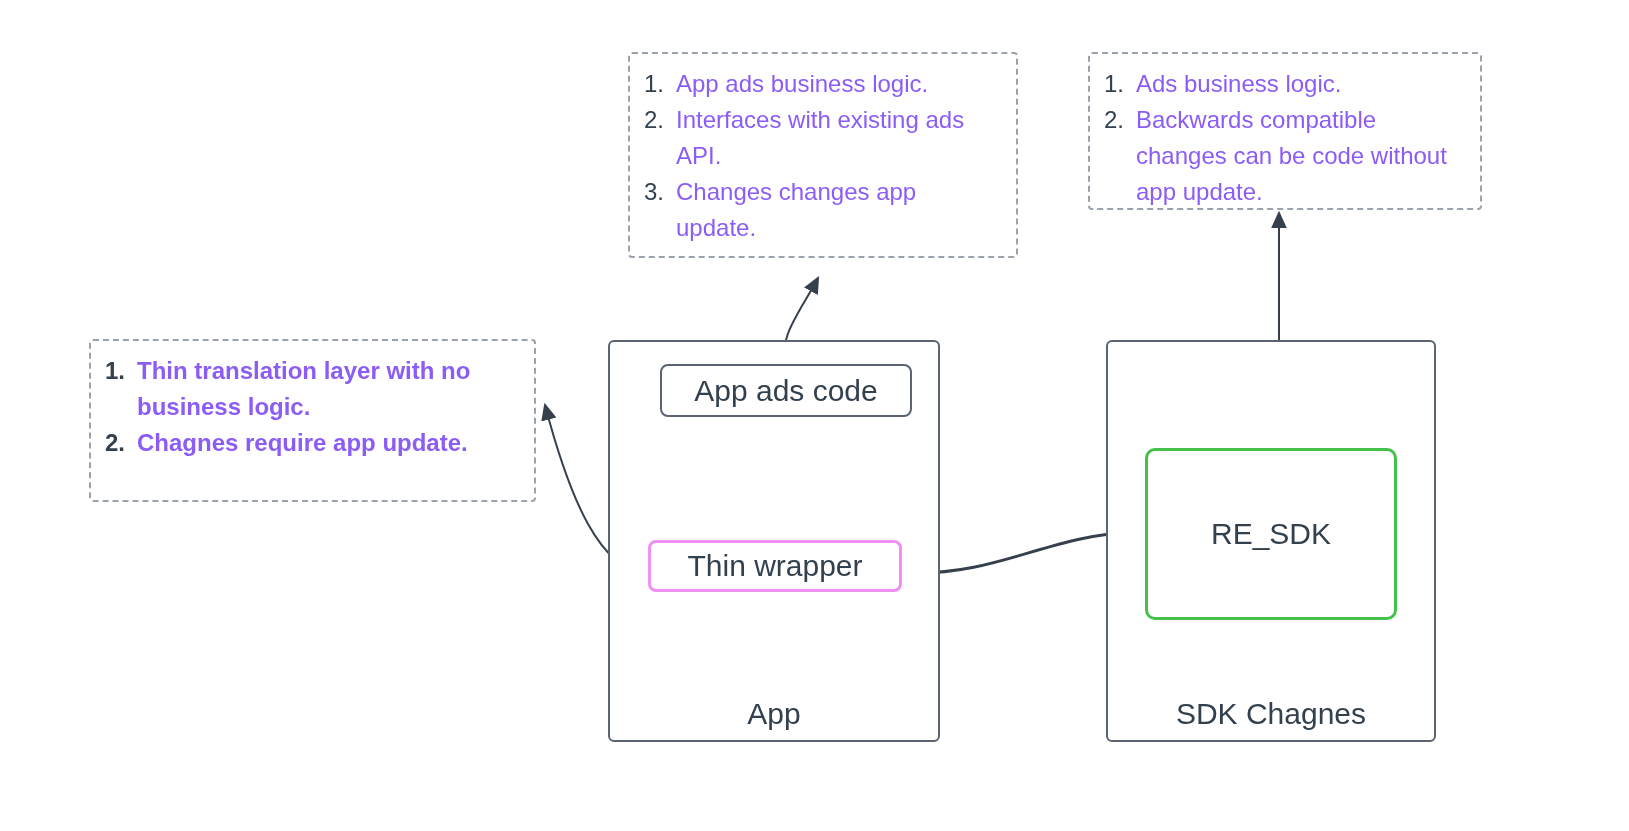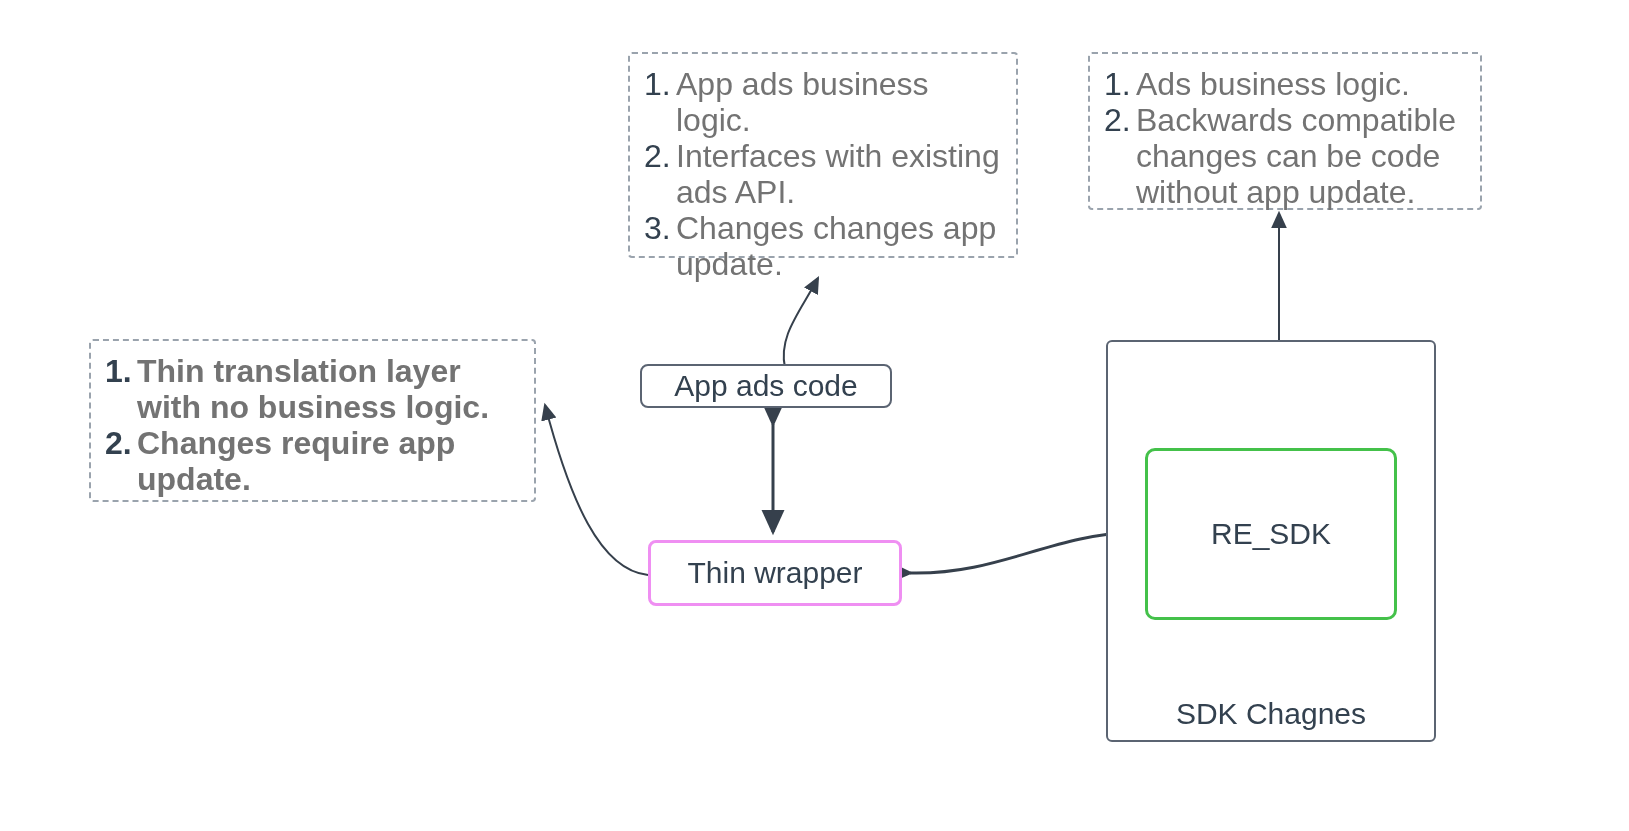--- a/index.html
+++ b/index.html
@@ -46,9 +46,9 @@
     counter-increment: noteitem;
     position: relative;
     padding-left: 32px;
-    font-size: 32px;
+    font-size: 24px;
     line-height: 36px;
-    color: #737373;
+    color: #8b5cf6;
     margin: 0;
   }
   .note li::before {

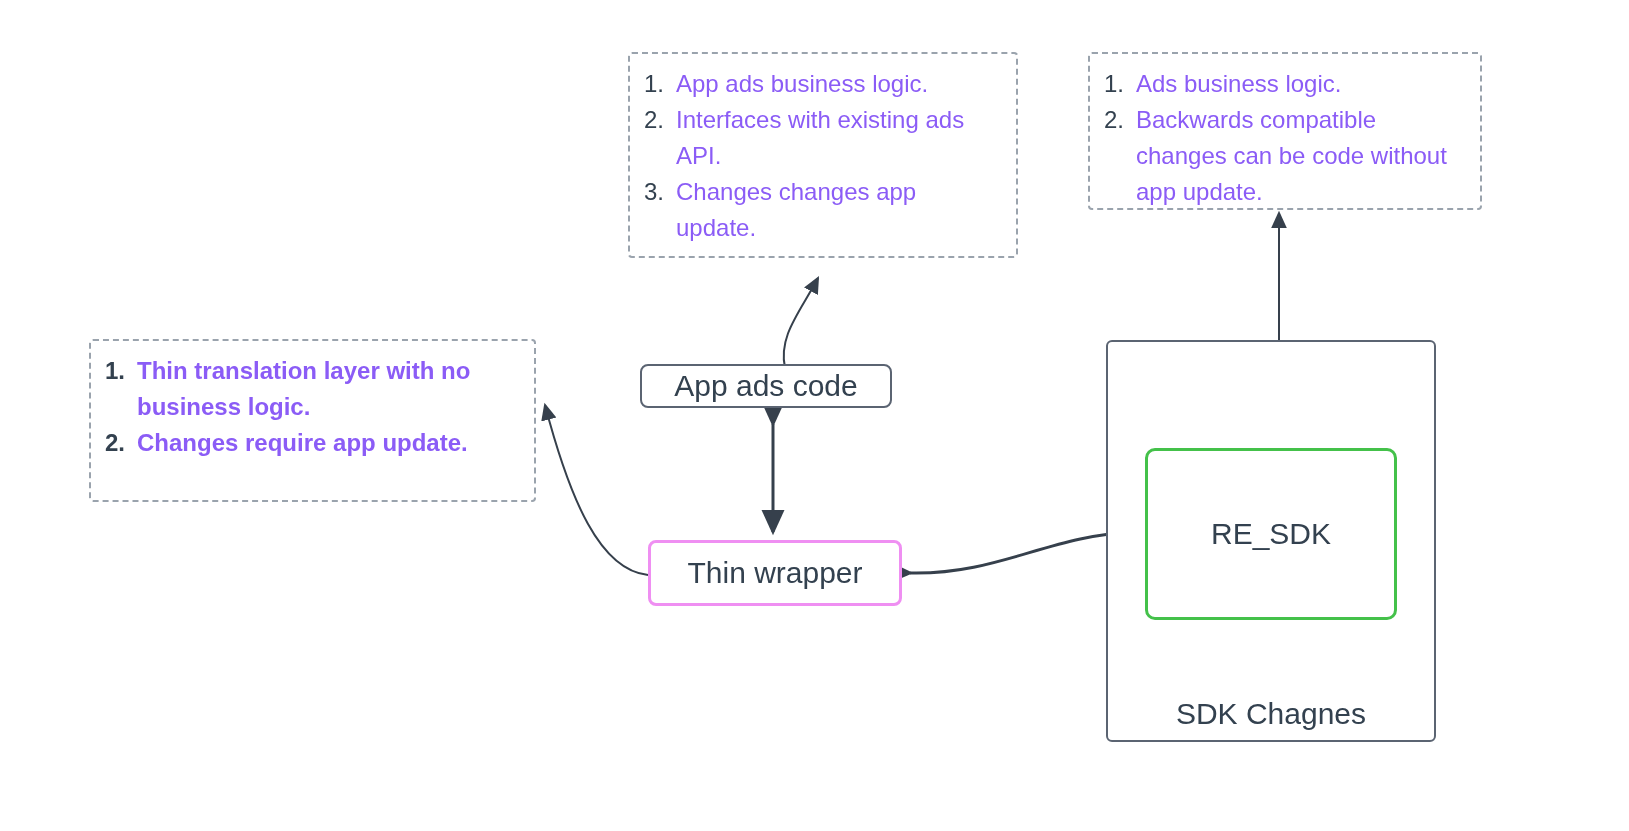--- a/index.html
+++ b/index.html
@@ -154,7 +154,7 @@
   </div>
 
 
-  <div class="node neutral" style="left:640px; top:364px; width:252px; height:44px;align-items:center;">
+  <div class="node neutral" style="left:660px; top:364px; width:252px; height:53px;align-items:center;">
     <span>App ads code</span>
   </div>
 

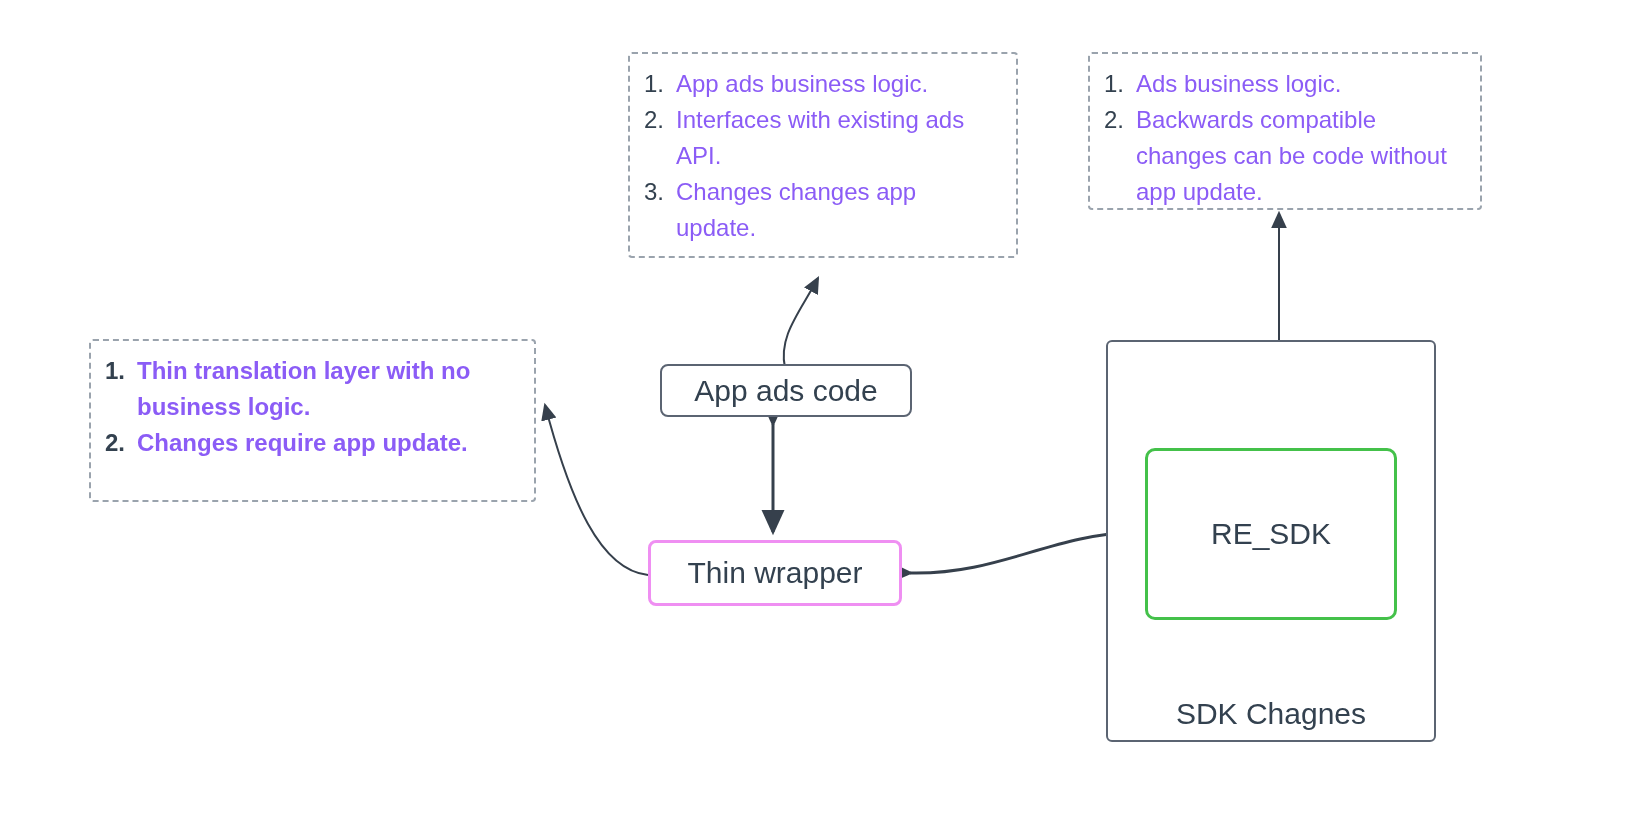--- a/index.html
+++ b/index.html
@@ -149,7 +149,7 @@
   <div class="note" style="left:89px; top:339px; width:447px; height:163px;font-weight:bold;">
     <ol>
       <li>Thin translation layer with no business logic.</li>
-      <li>Changes require app update.</li>
+      <li>Chagnes require app update.</li>
     </ol>
   </div>
 

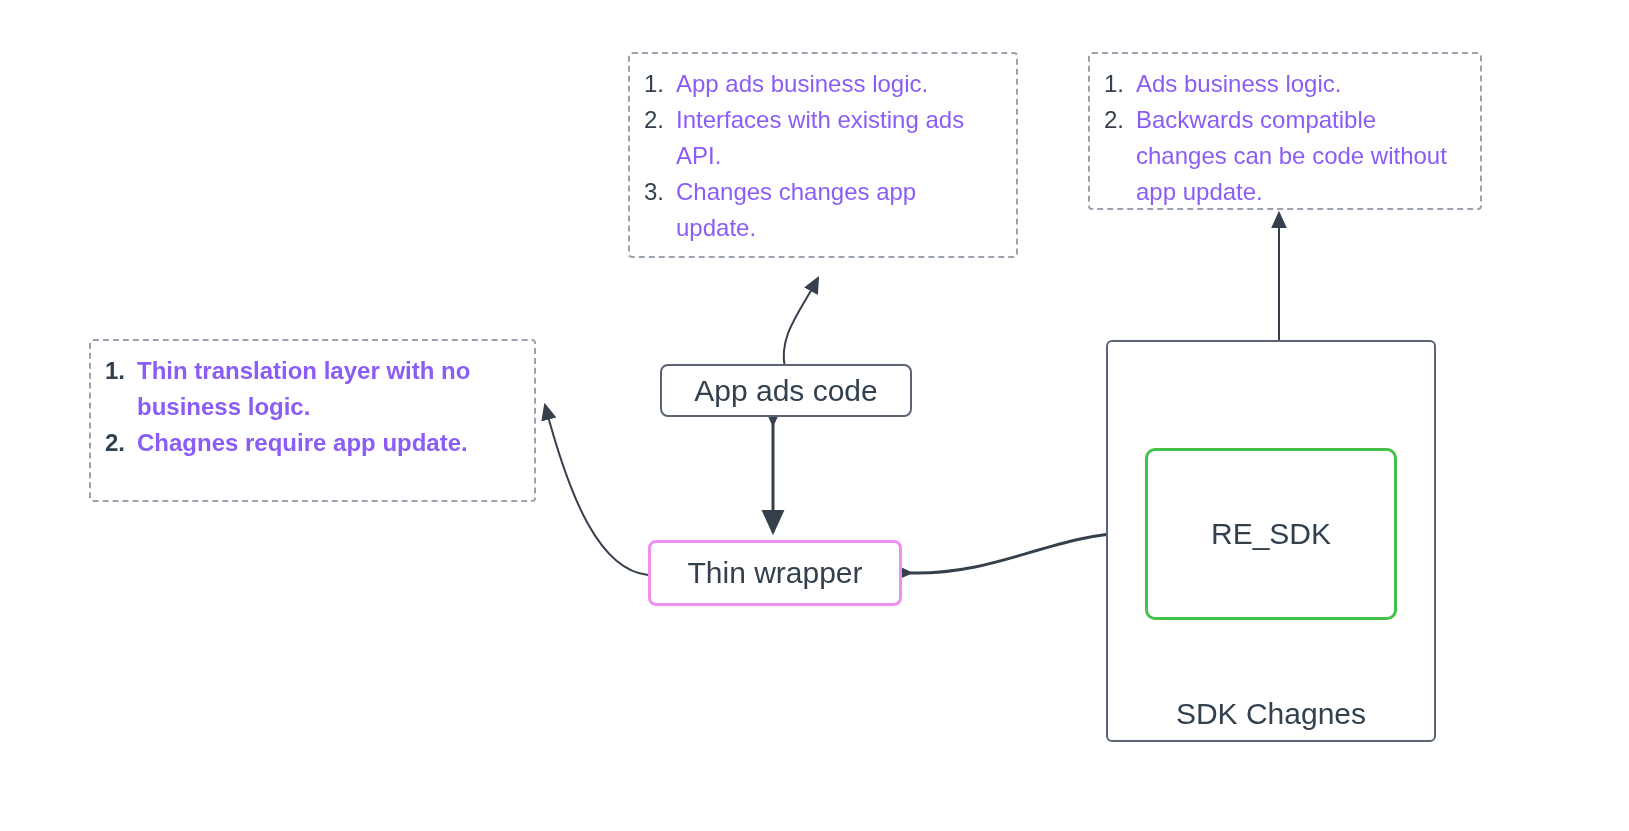--- a/index.html
+++ b/index.html
@@ -158,7 +158,7 @@
     <span>App ads code</span>
   </div>
 
-  <div class="node pink" style="left:648px; top:540px; width:254px; height:66px;">
+  <div class="node pink" style="left:648px; top:540px; width:254px; height:52px;">
     <span>Thin wrapper</span>
   </div>
 

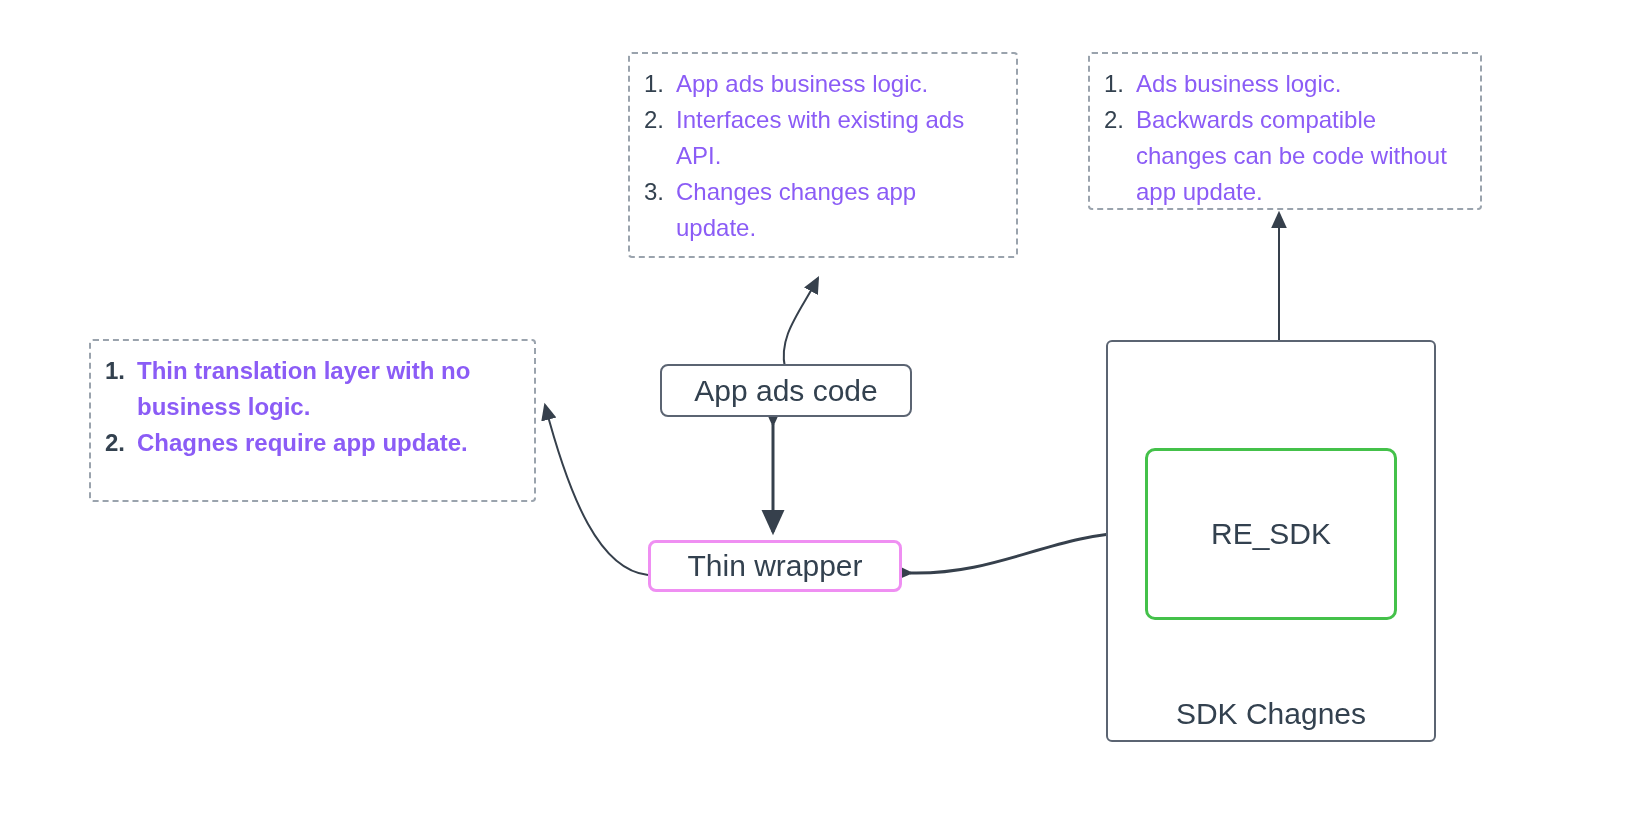--- a/index.html
+++ b/index.html
@@ -153,6 +153,9 @@
     </ol>
   </div>
 
+  <div class="container-box" style="left:608px; top:340px; width:332px; height:402px;">
+    <div class="container-label">App</div>
+  </div>
 
   <div class="node neutral" style="left:660px; top:364px; width:252px; height:53px;align-items:center;">
     <span>App ads code</span>

